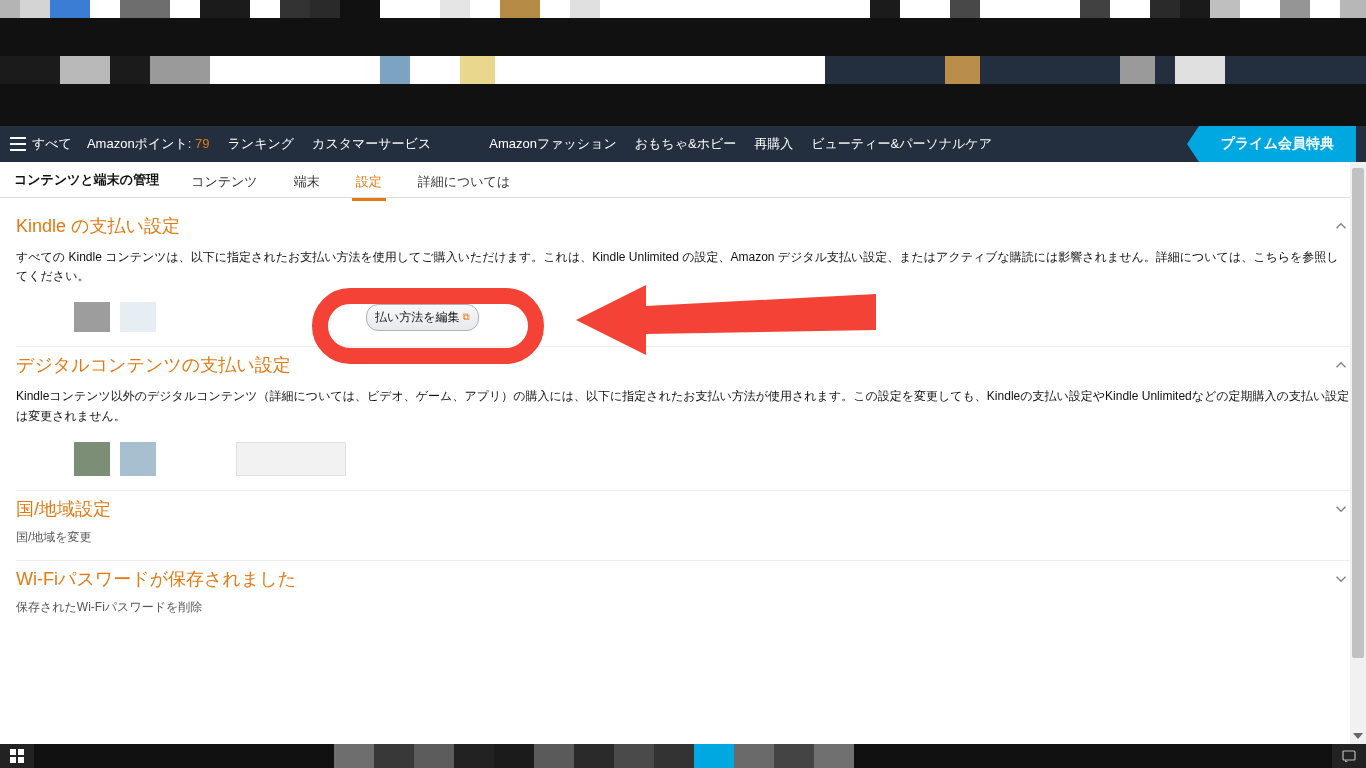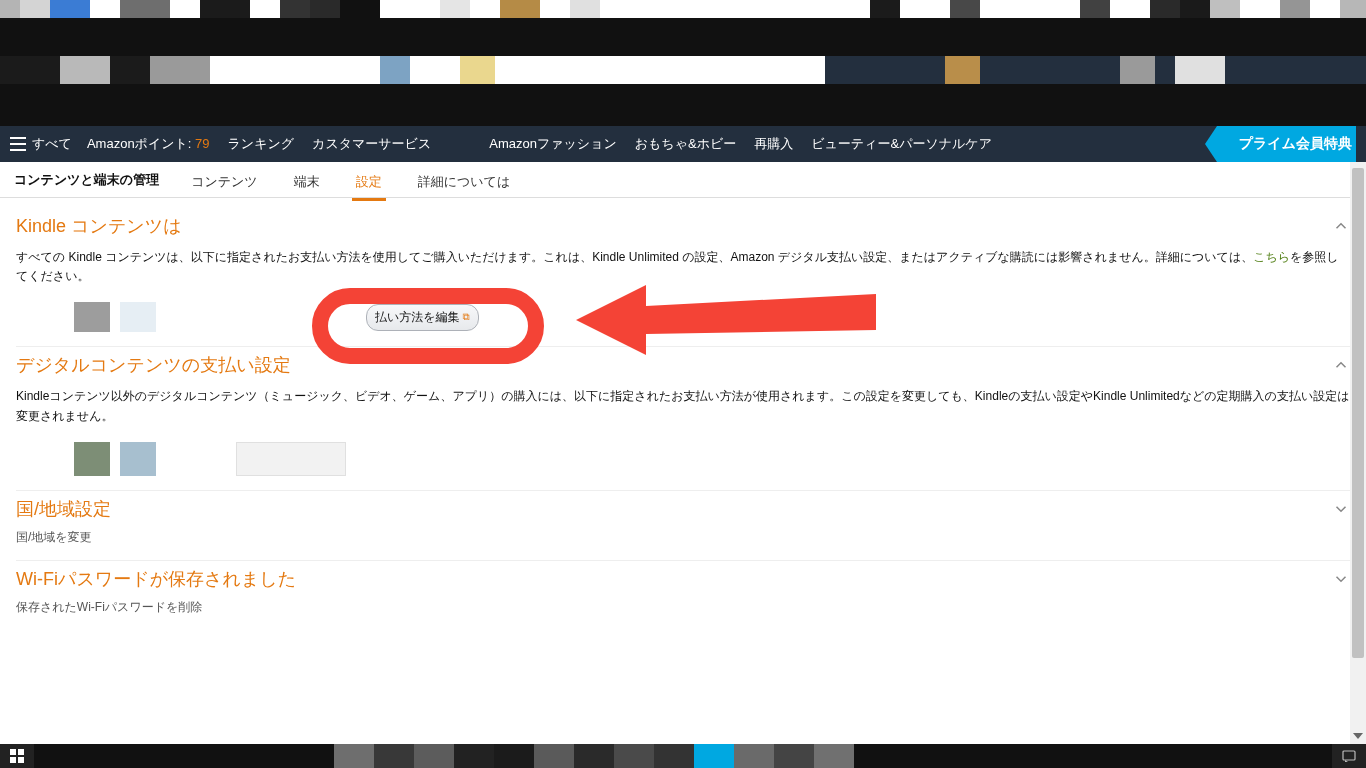--- a/index.html
+++ b/index.html
@@ -19,7 +19,7 @@
     .main-nav .nav-item { padding: 0 9px; color: #fff; cursor: pointer; white-space: nowrap; }
     .main-nav .nav-item .orange { color: #e47911; }
     .prime-banner { margin-left: auto; display: flex; align-items: center; height: 100%; }
-    .prime-ribbon { background: #00a8e1; color: #fff; font-weight: bold; padding: 0 4px 0 22px; height: 100%; display: flex; align-items: center; position: relative; font-size: 14px; }
+    .prime-ribbon { background: #00a8e1; color: #fff; font-weight: bold; padding: 0 22px 0 22px; height: 100%; display: flex; align-items: center; position: relative; font-size: 14px; }
     .prime-ribbon::before { content: ""; position: absolute; left: -12px; top: 0; width: 0; height: 0; border-top: 18px solid transparent; border-bottom: 18px solid transparent; border-right: 12px solid #00a8e1; }
     .prime-side { background: #fff; color: #111; padding: 0 10px; height: 100%; display: flex; align-items: center; gap: 6px; }
     .play-btn { width: 22px; height: 22px; border-radius: 50%; background: #00a8e1; display: inline-flex; align-items: center; justify-content: center; }

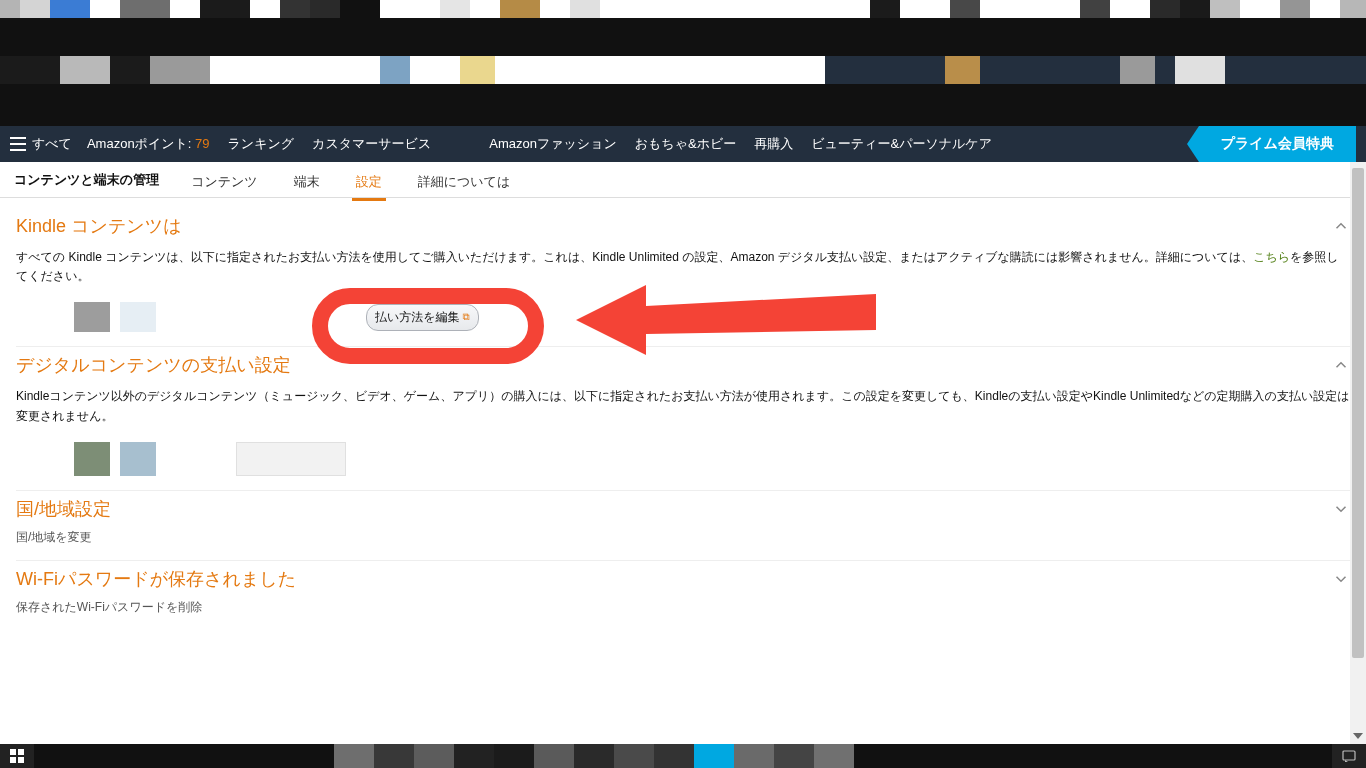--- a/index.html
+++ b/index.html
@@ -163,7 +163,7 @@
 
   <div class="section">
     <div class="section-header">
-      <h2 class="section-title">Kindle コンテンツは</h2>
+      <h2 class="section-title">Kindle の支払い設定</h2>
       <svg class="chevron" viewBox="0 0 24 24">
           <path d="M6 15l6-6 6 6" stroke="currentColor" stroke-width="2" fill="none"></path>
         </svg>

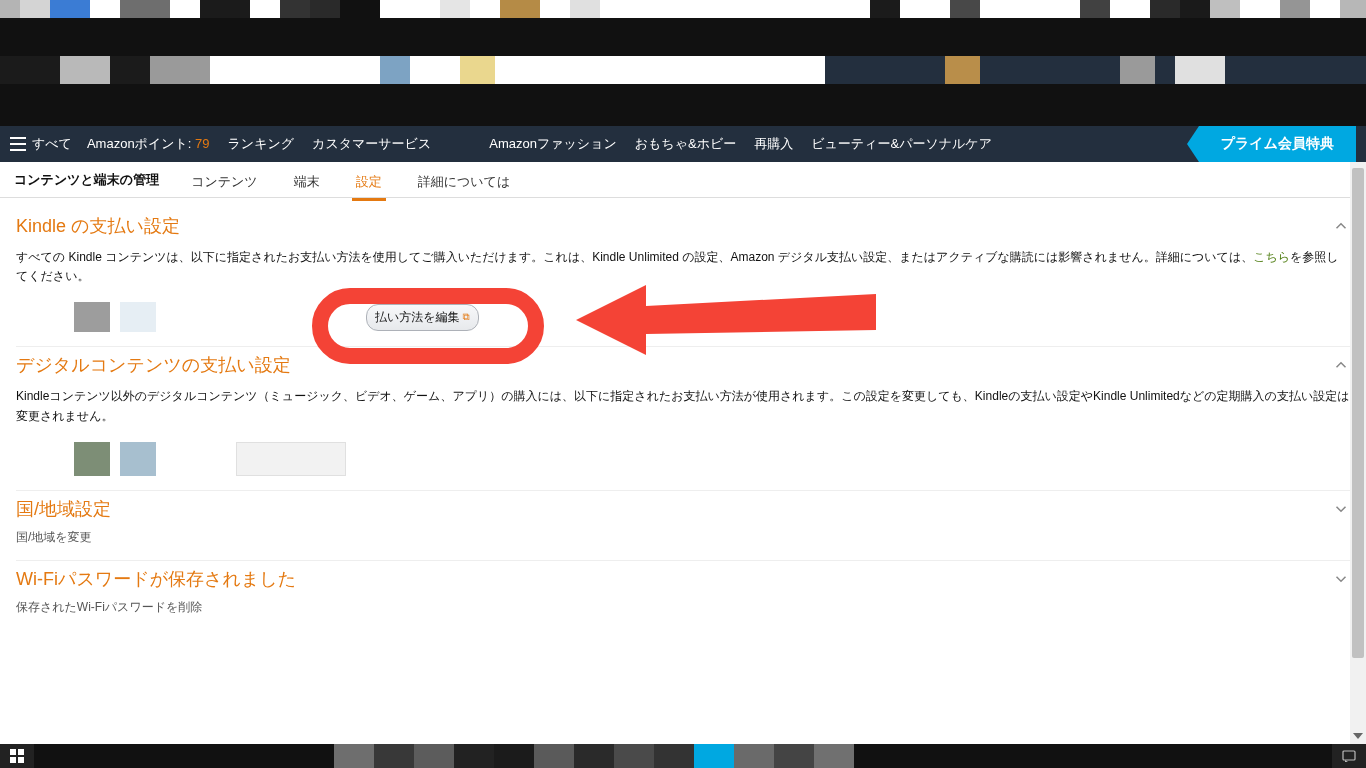--- a/index.html
+++ b/index.html
@@ -38,7 +38,7 @@
     .section-title { color: #e47911; font-size: 18px; font-weight: normal; }
     .chevron { width: 18px; height: 18px; color: #888; }
     .section-desc { font-size: 12px; color: #111; margin-top: 10px; line-height: 1.6; }
-    .section-desc a { color: #4d7c0f; text-decoration: none; cursor: pointer; }
+    .section-desc a { color: #000000; text-decoration: none; cursor: pointer; }
     .section-sub { font-size: 12px; color: #555; margin-top: 8px; }
 
     .redacted-row { margin-top: 16px; display: flex; gap: 10px; align-items: center; }

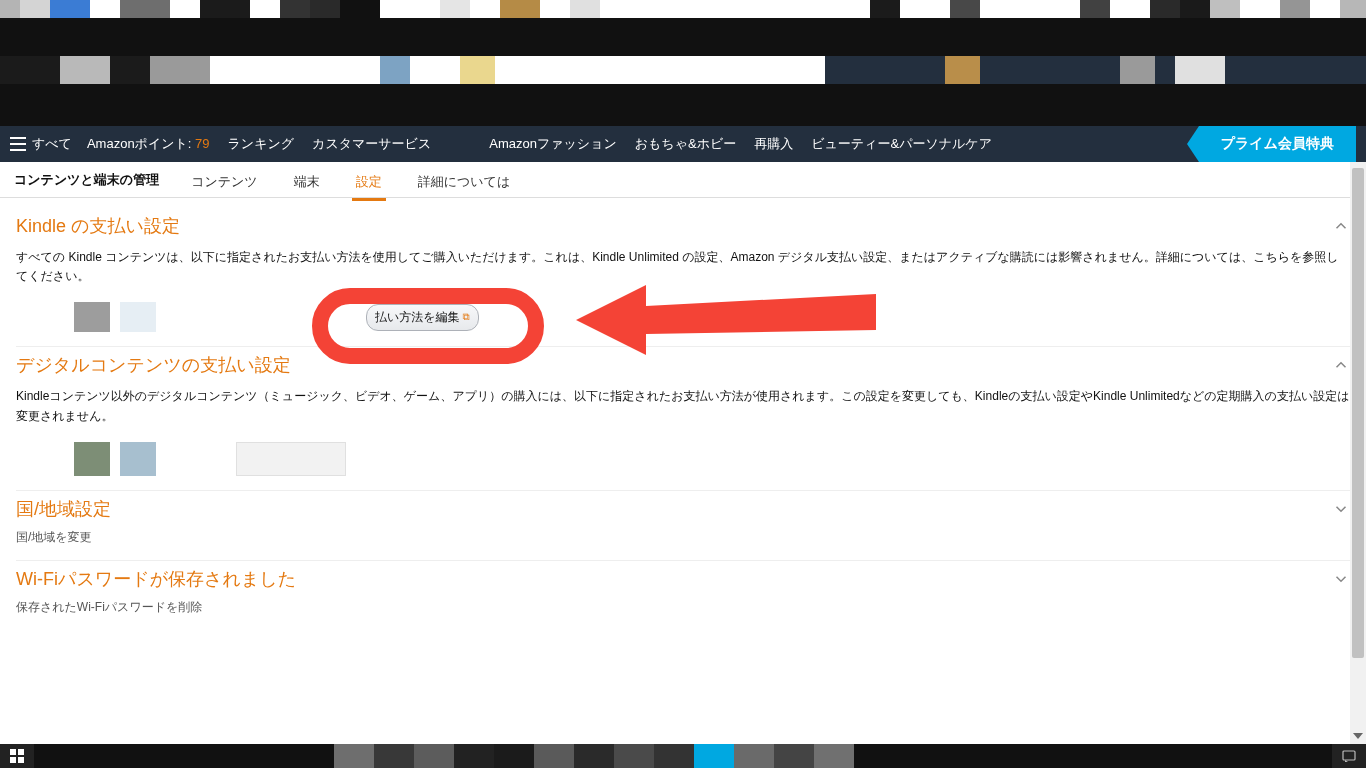--- a/index.html
+++ b/index.html
@@ -196,7 +196,7 @@
           <path d="M6 15l6-6 6 6" stroke="currentColor" stroke-width="2" fill="none"></path>
         </svg>
     </div>
-    <p class="section-desc">Kindleコンテンツ以外のデジタルコンテンツ（ミュージック、ビデオ、ゲーム、アプリ）の購入には、以下に指定されたお支払い方法が使用されます。この設定を変更しても、Kindleの支払い設定やKindle Unlimitedなどの定期購入の支払い設定は変更されません。</p>
+    <p class="section-desc">Kindleコンテンツ以外のデジタルコンテンツ（詳細については、ビデオ、ゲーム、アプリ）の購入には、以下に指定されたお支払い方法が使用されます。この設定を変更しても、Kindleの支払い設定やKindle Unlimitedなどの定期購入の支払い設定は変更されません。</p>
     <div class="redacted-row" style="margin-left:58px;">
       <span class="redacted" style="width:36px;height:34px;background:#7d8e76"></span>
       <span class="redacted" style="width:36px;height:34px;background:#a7bfcf"></span>

